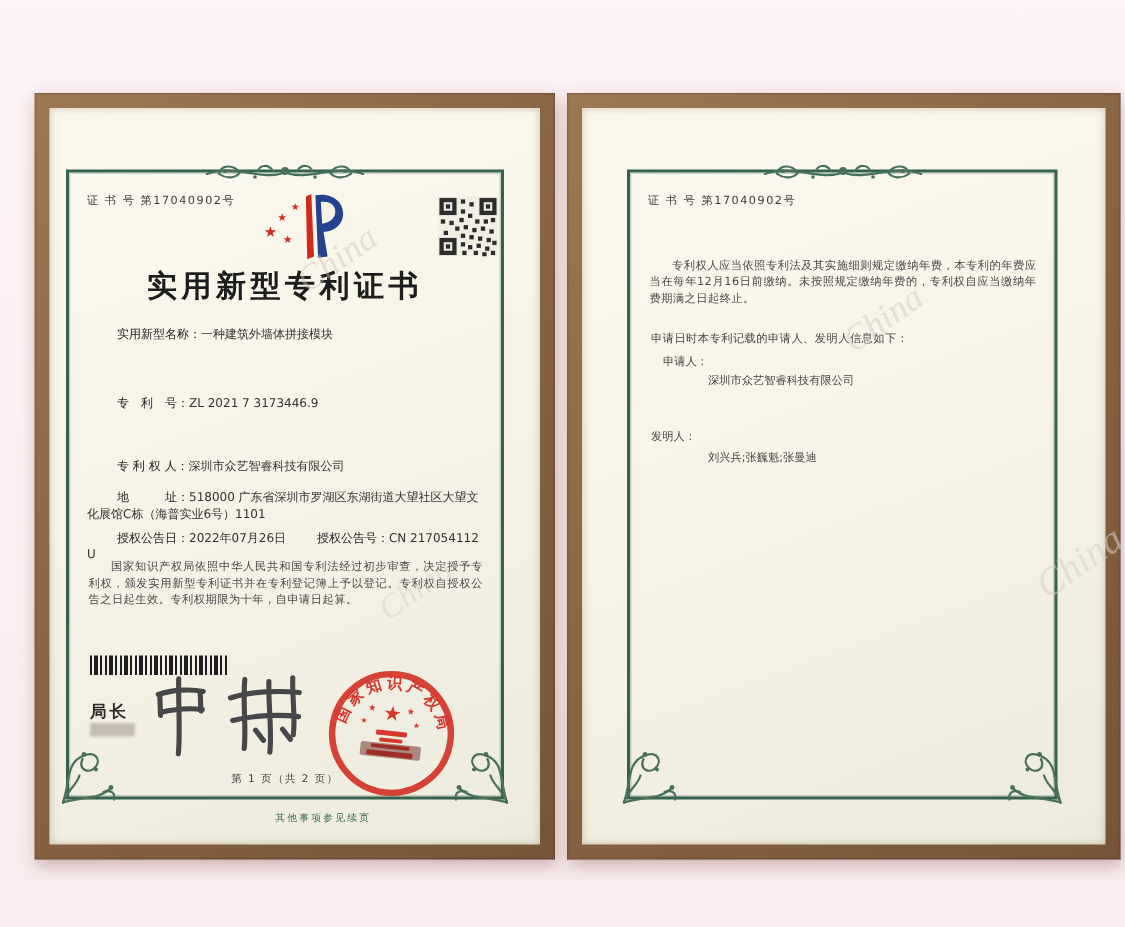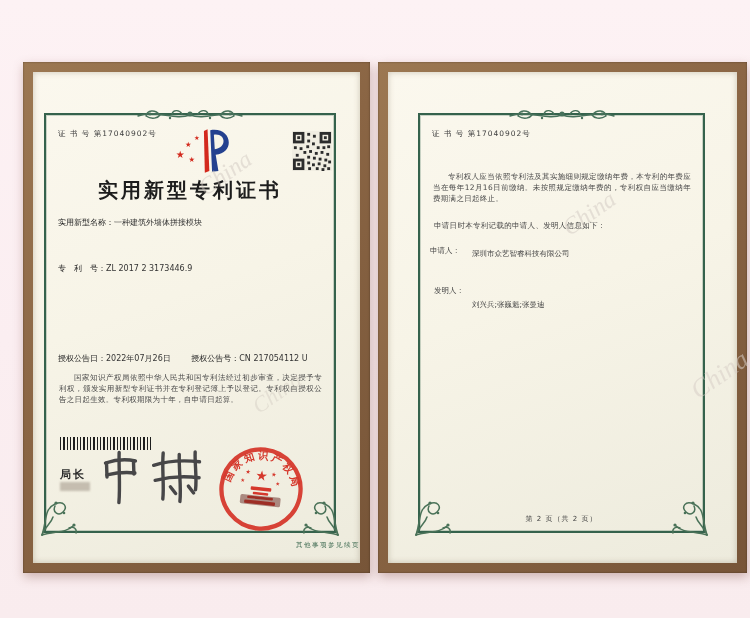--- a/index.html
+++ b/index.html
@@ -56,7 +56,7 @@
   }
 
   .row { position:absolute; left:12px; right:10px; font-size:8px; line-height:11px; color:#333; }
-  .row .lab { color:#222; }
+  .row .lab { color:#222;margin-left:20px; }
   .blurred { filter:blur(1.4px); color:#6e6e6e; }
 
   .para {

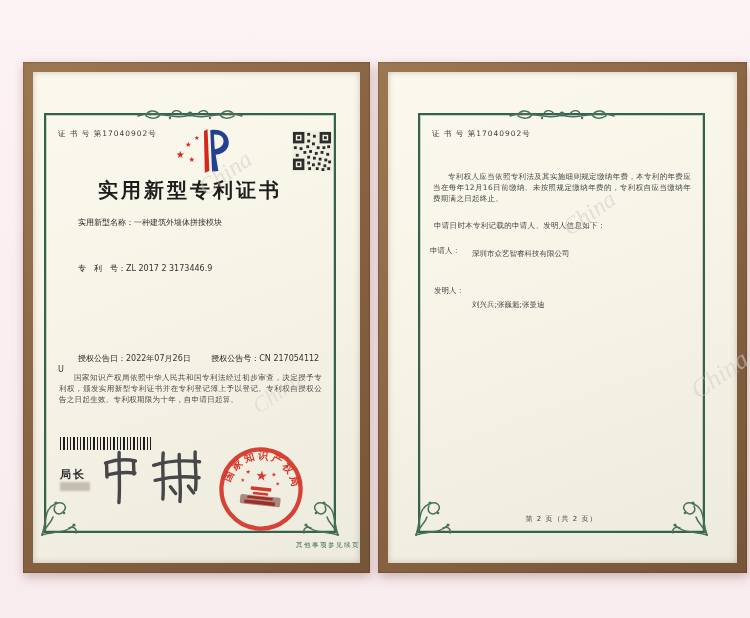--- a/index.html
+++ b/index.html
@@ -97,7 +97,7 @@
   
   .r-para { top:56px; }
   .r-info  { position:absolute; left:14px; top:106px; font-size:7.5px; color:#454545; letter-spacing:.3px; }
-  .r-applab{ position:absolute; left:10px; top:121px; font-size:7.5px; color:#454545;margin-top:10px; }
+  .r-applab{ position:absolute; left:22px; top:121px; font-size:7.5px; color:#454545; }
   .r-app   { position:absolute; left:52px; top:134px; font-size:7.5px; color:#454545; }
   .r-invlab{ position:absolute; left:14px; top:171px; font-size:7.5px; color:#454545; }
   .r-inv   { position:absolute; left:52px; top:185px; font-size:7.5px; color:#454545; }

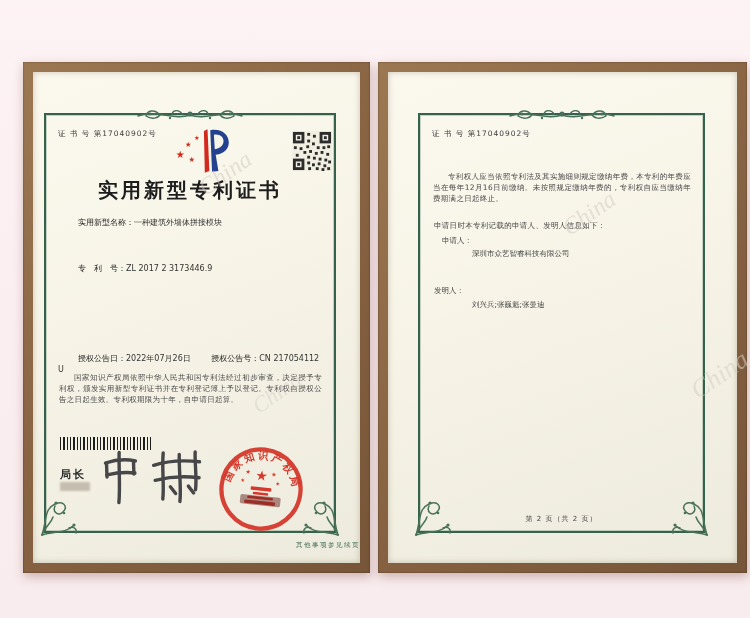--- a/index.html
+++ b/index.html
@@ -196,7 +196,7 @@
           <span class="lab">实用新型名称：</span><span>一种建筑外墙体拼接模块</span>
         </div>
         <div class="row" style="top:148px">
-          <span class="lab">专　利　号：</span><span>ZL 2017 2 3173446.9</span>
+          <span class="lab">专　利　号：</span><span>ZL 2021 7 3173446.9</span>
         </div>
         <div class="row" style="top:238px">
           <span class="lab">授权公告日：</span><span>2022年07月26日</span>

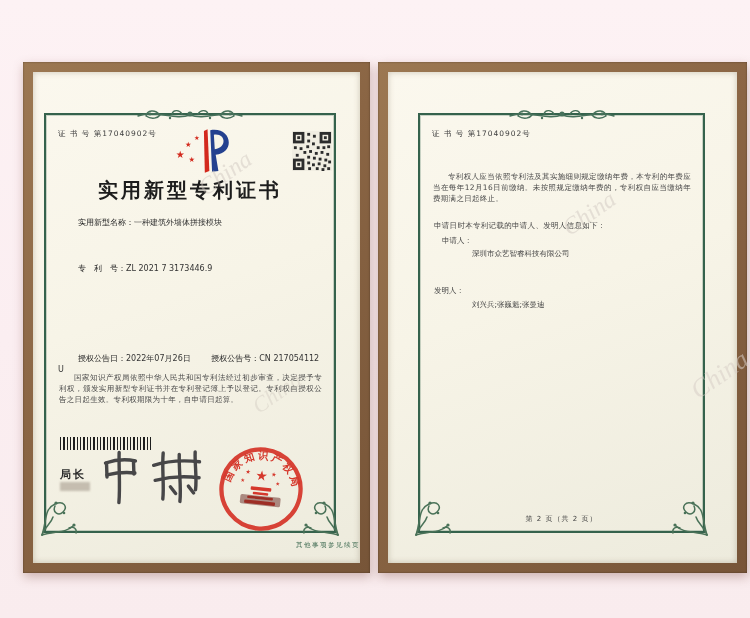--- a/index.html
+++ b/index.html
@@ -198,6 +198,9 @@
         <div class="row" style="top:148px">
           <span class="lab">专　利　号：</span><span>ZL 2021 7 3173446.9</span>
         </div>
+        <div class="row" style="top:190px">
+          <span class="lab">专 利 权 人：</span><span>深圳市众艺智睿科技有限公司</span>
+        </div>
         <div class="row" style="top:238px">
           <span class="lab">授权公告日：</span><span>2022年07月26日</span>
           <span style="margin-left:18px" class="lab">授权公告号：</span><span>CN 217054112 U</span>

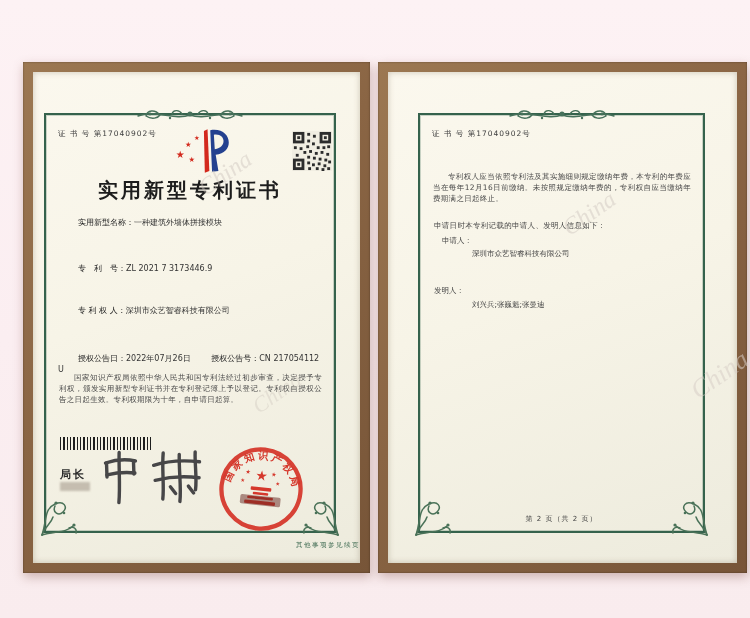--- a/index.html
+++ b/index.html
@@ -201,6 +201,9 @@
         <div class="row" style="top:190px">
           <span class="lab">专 利 权 人：</span><span>深圳市众艺智睿科技有限公司</span>
         </div>
+        <div class="row" style="top:211px">
+          <span class="lab">地　　　址：</span><span>518000 广东省深圳市罗湖区东湖街道大望社区大望文化展馆C栋（海普实业6号）1101</span>
+        </div>
         <div class="row" style="top:238px">
           <span class="lab">授权公告日：</span><span>2022年07月26日</span>
           <span style="margin-left:18px" class="lab">授权公告号：</span><span>CN 217054112 U</span>

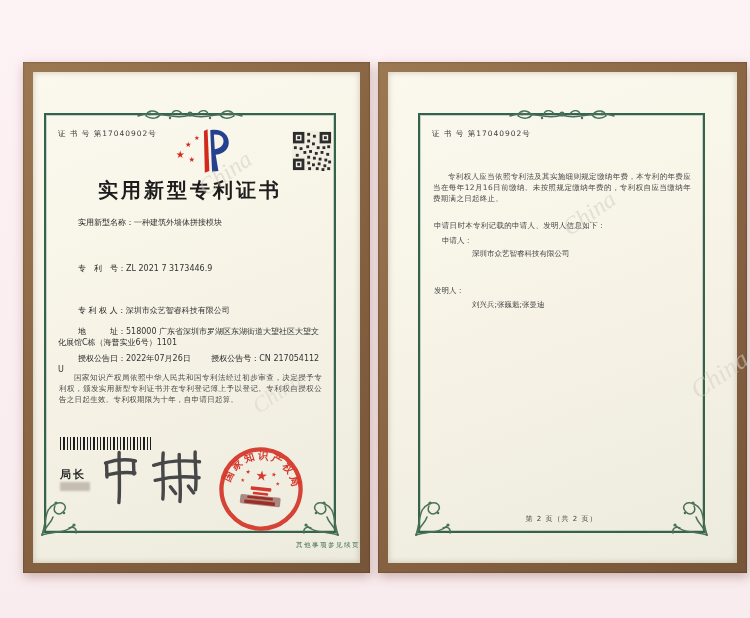--- a/index.html
+++ b/index.html
@@ -253,6 +253,7 @@
           <rect x="27" y="58" width="47" height="11" rx="2" fill="#5a1410" opacity=".5"></rect>
         </svg>
 
+        <div class="page-no">第 1 页（共 2 页）</div>
 
         <svg class="corner corner-bl" width="44" height="44" viewBox="0 0 44 44">
           <g stroke="#4a7258" fill="none" stroke-width="1.5" stroke-linecap="round">

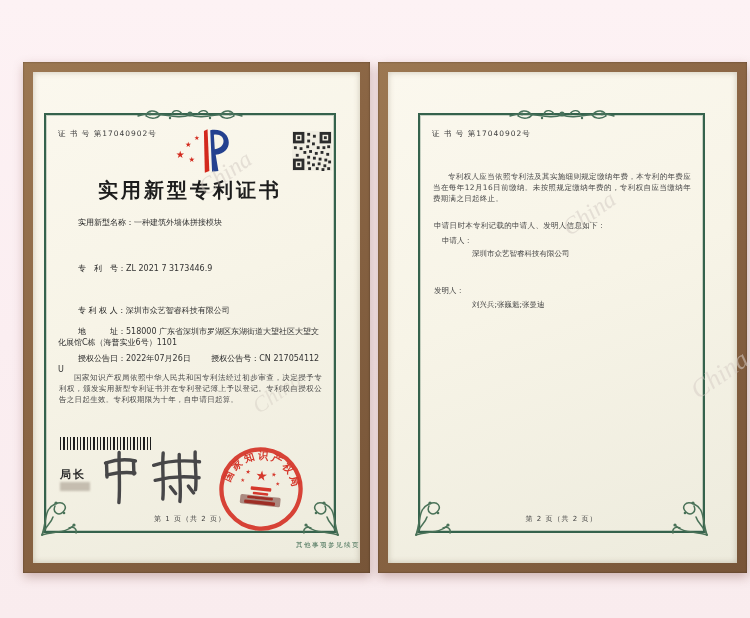--- a/index.html
+++ b/index.html
@@ -319,7 +319,6 @@
         <div class="r-invlab">发明人：</div>
         <div class="r-inv">刘兴兵;张巍魁;张曼迪</div>
 
-        <div class="page-no">第 2 页（共 2 页）</div>
 
         <svg class="corner corner-bl" width="44" height="44" viewBox="0 0 44 44">
           <g stroke="#4a7258" fill="none" stroke-width="1.5" stroke-linecap="round">

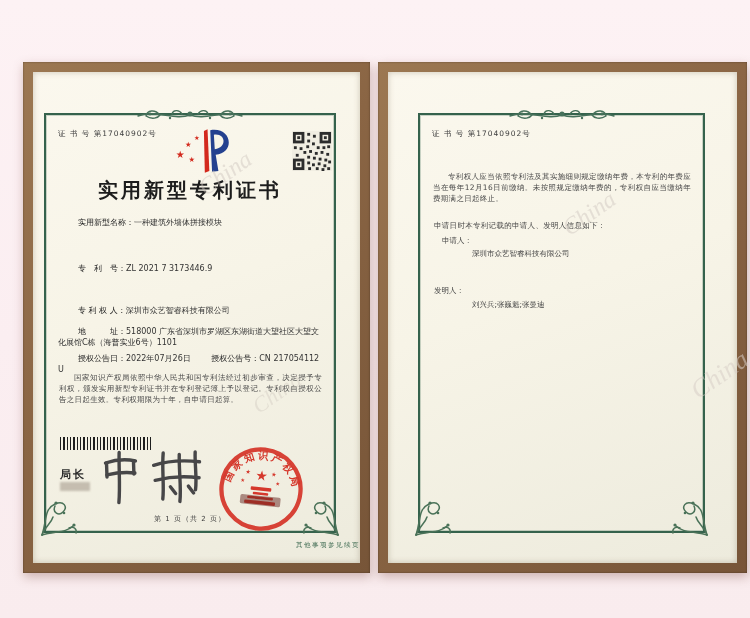--- a/index.html
+++ b/index.html
@@ -85,7 +85,7 @@
   .page-no { position:absolute; bottom:7px; left:0; right:0; text-align:center; font-size:7px; color:#3e3e3e; letter-spacing:1px; }
 
   .footer-note {
-    position:absolute; top:469px; left:0; right:0; text-align:right;
+    position:absolute; top:469px; left:0; right:0; text-align:center;
     font-size:6.5px; color:#3f6b52; letter-spacing:1.5px;padding-left:38px;
   }
 

